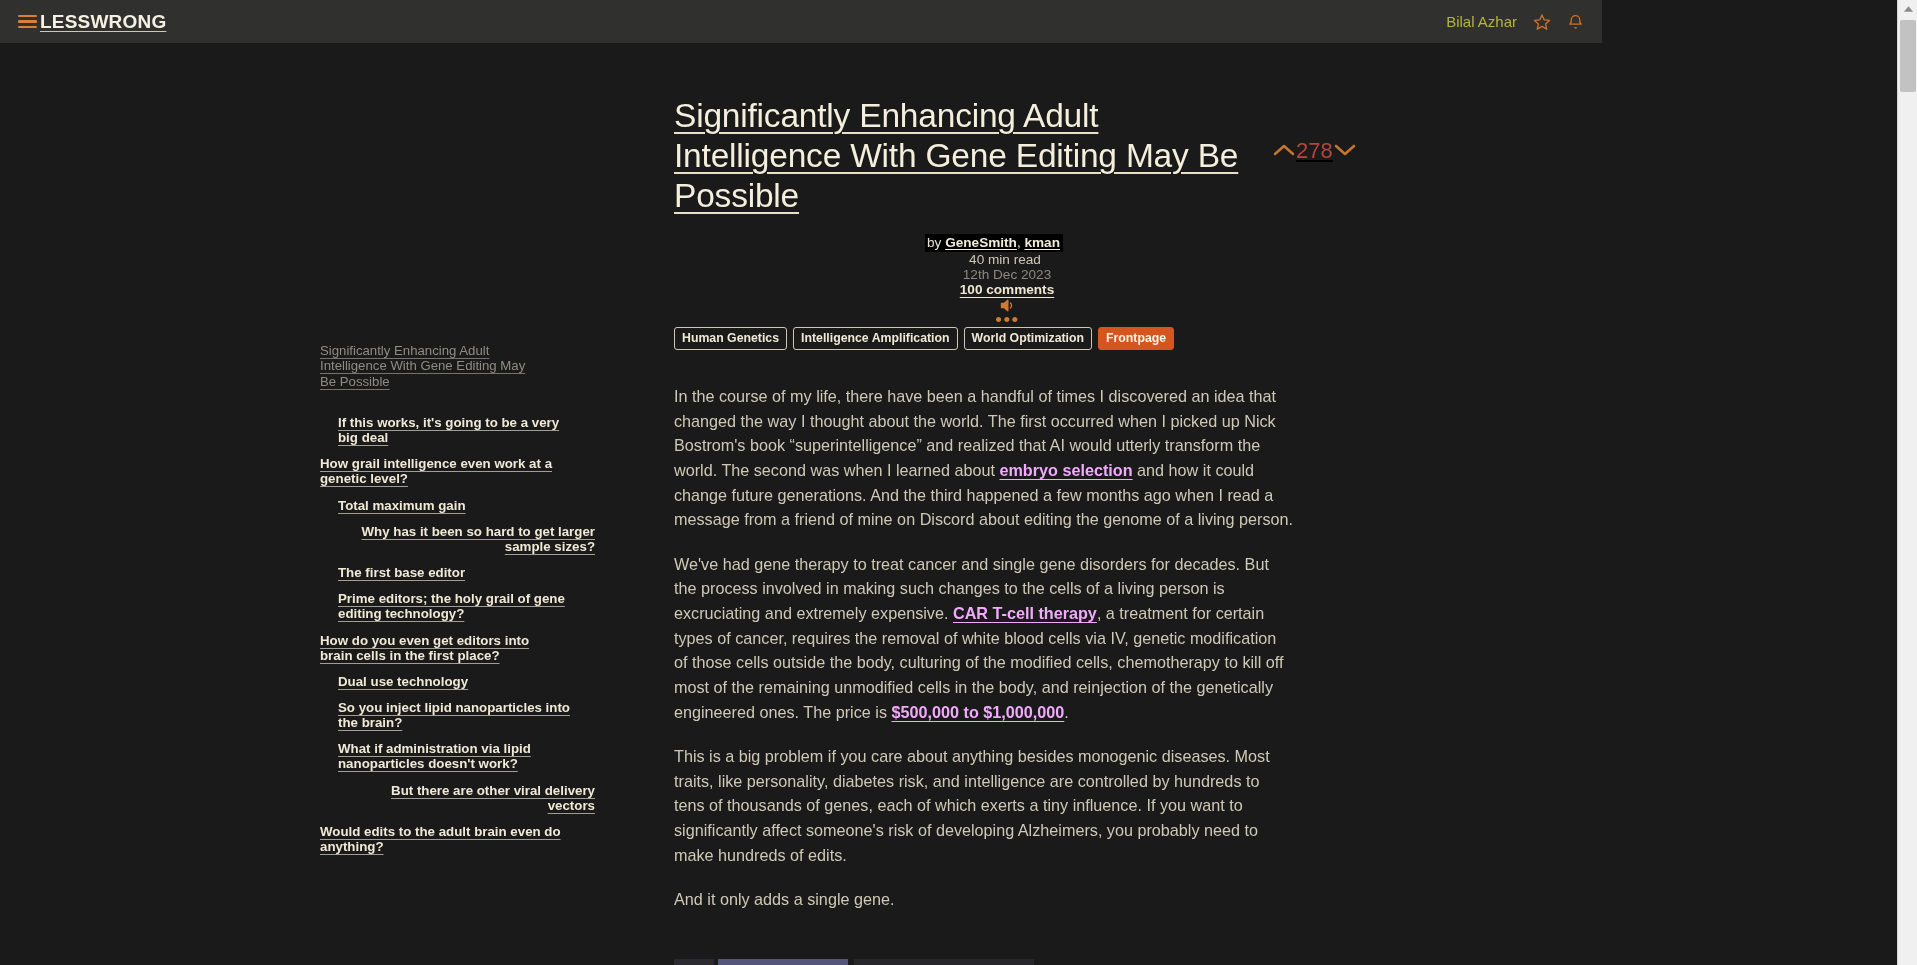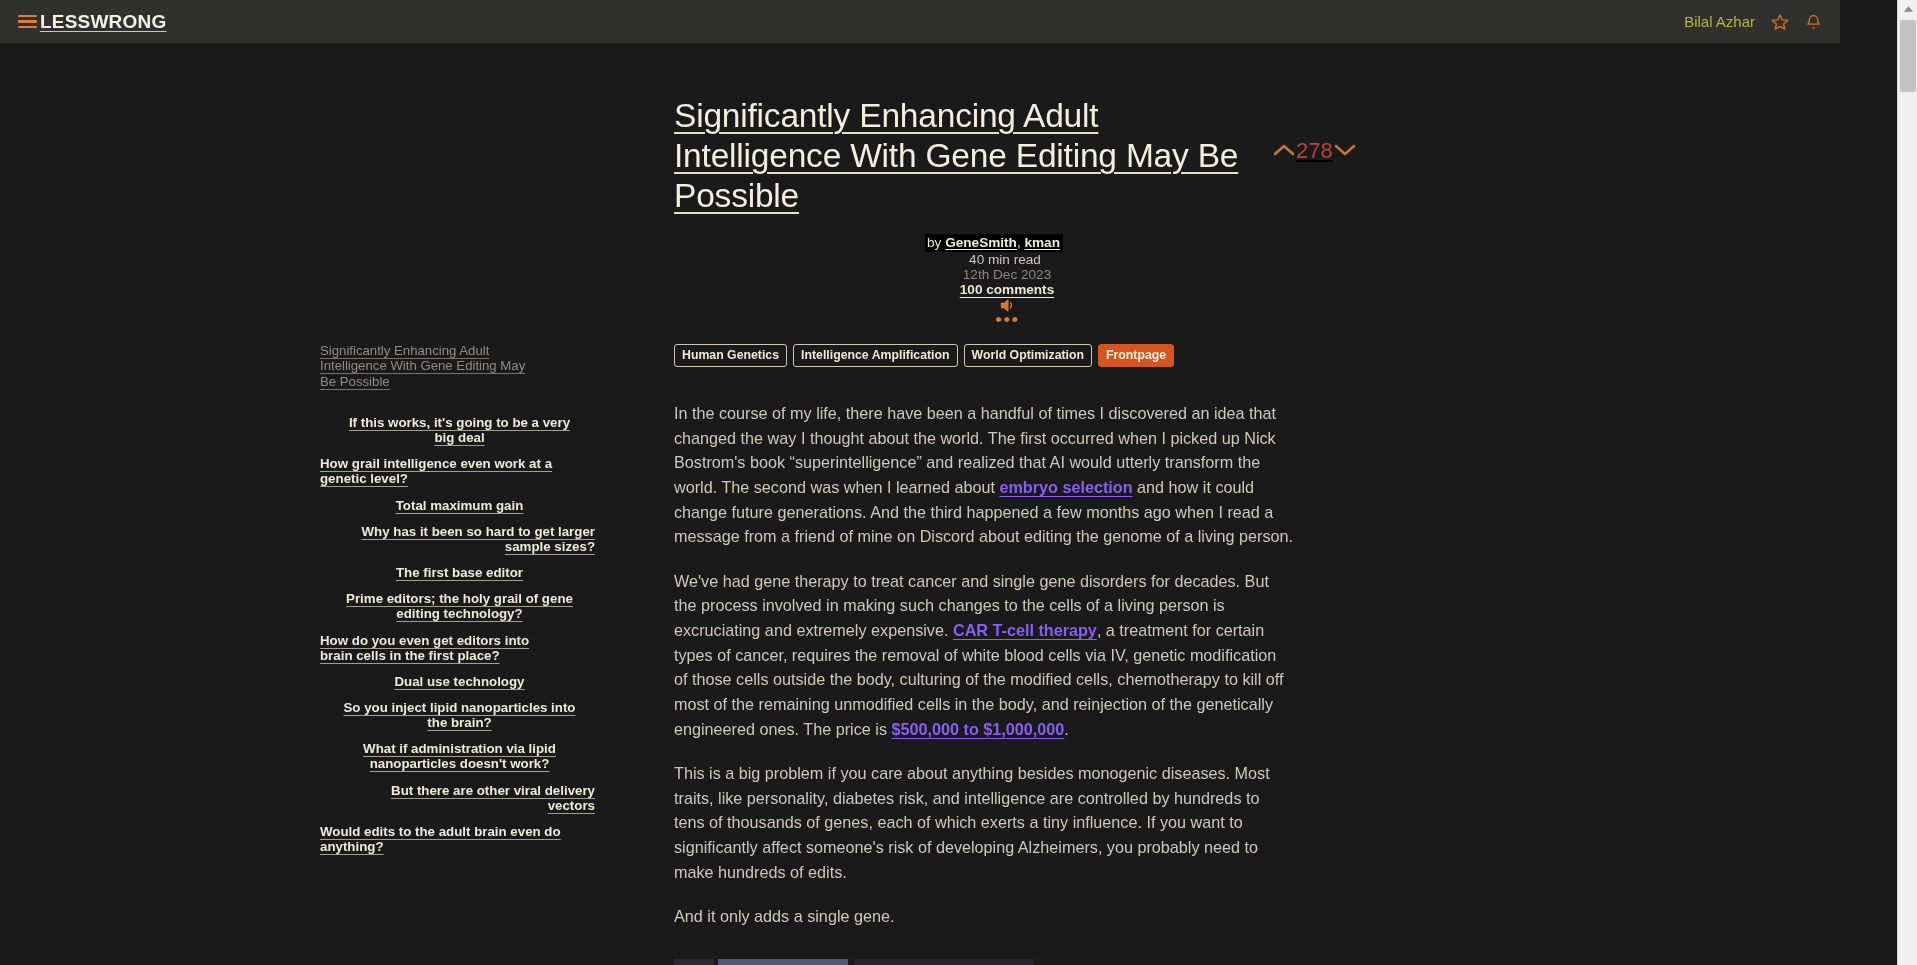--- a/index.html
+++ b/index.html
@@ -32,7 +32,7 @@
   #header {
     position: absolute;
     top: 0; left: 0;
-    width: 1840px;
+    width: 1602px;
     height: 43px;
     background: #30302e;
     display: flex;

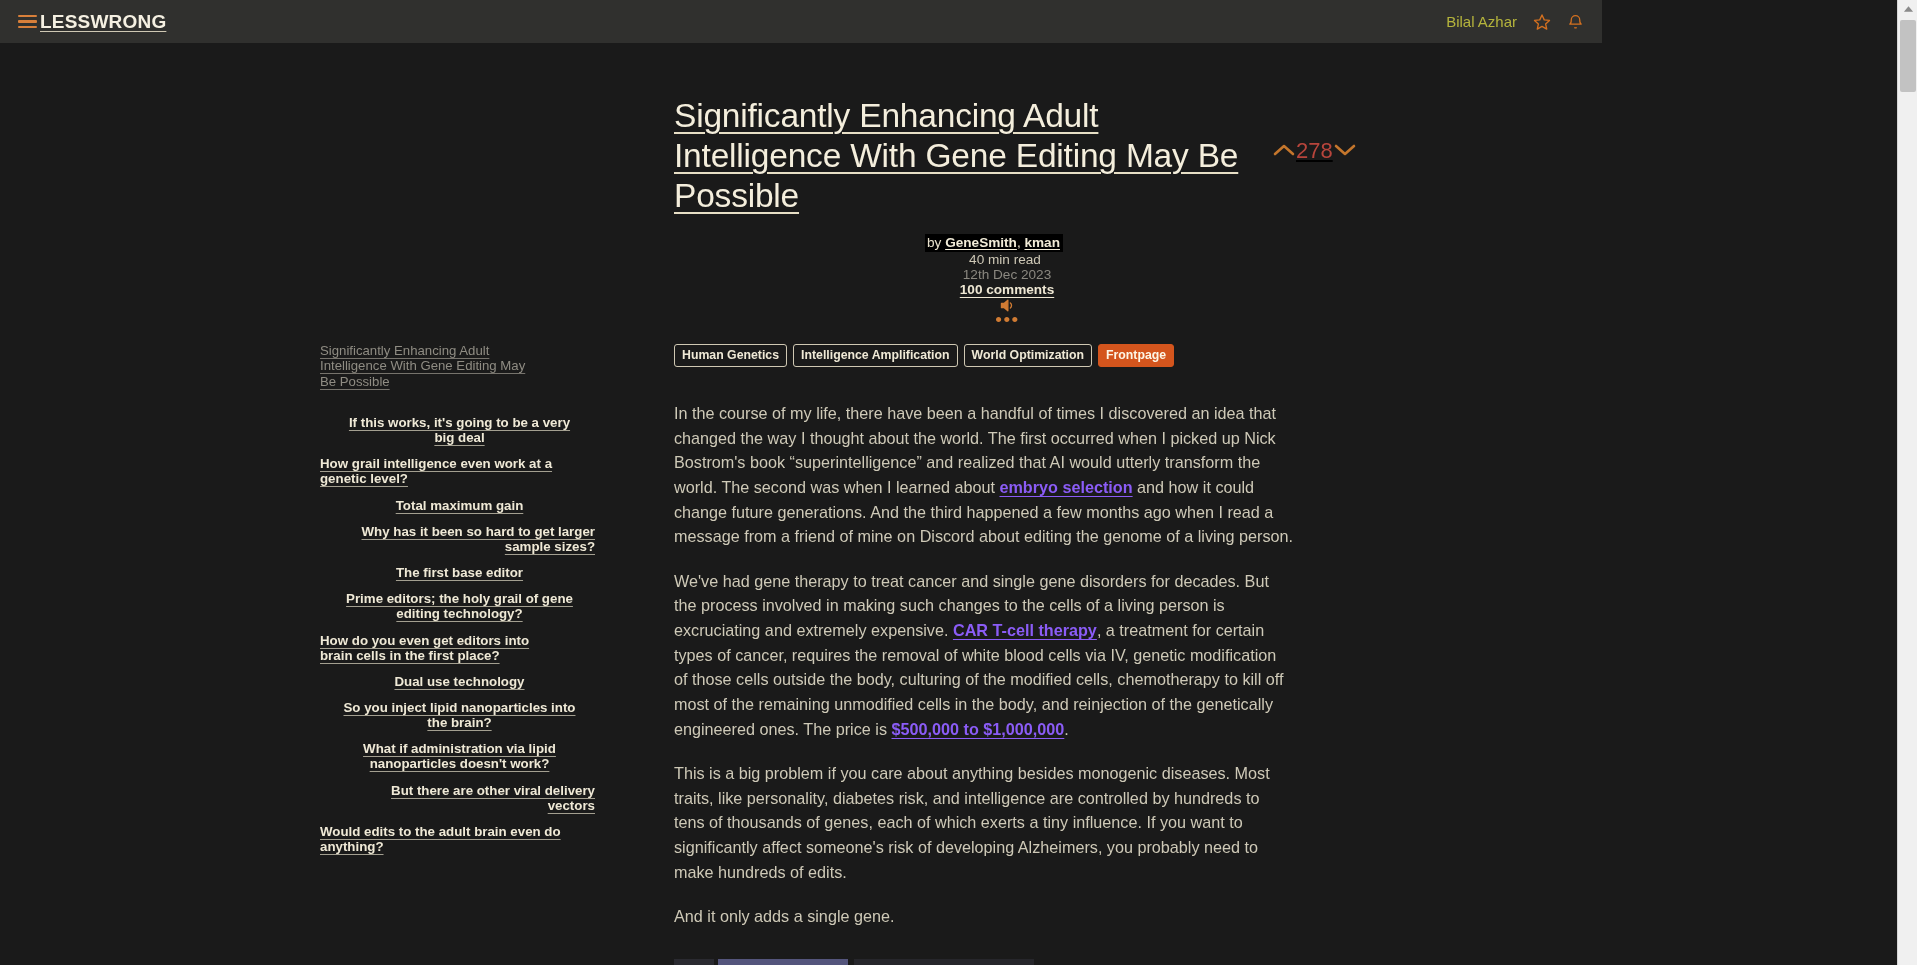--- a/index.html
+++ b/index.html
@@ -211,7 +211,7 @@
   }
 
   
-  .tags { display: flex; gap: 6px; margin-top: 19px; }
+  .tags { display: flex; gap: 6px; margin-top: 2px; }
   .tag {
     border: 1px solid #cfc8b3;
     border-radius: 3px;

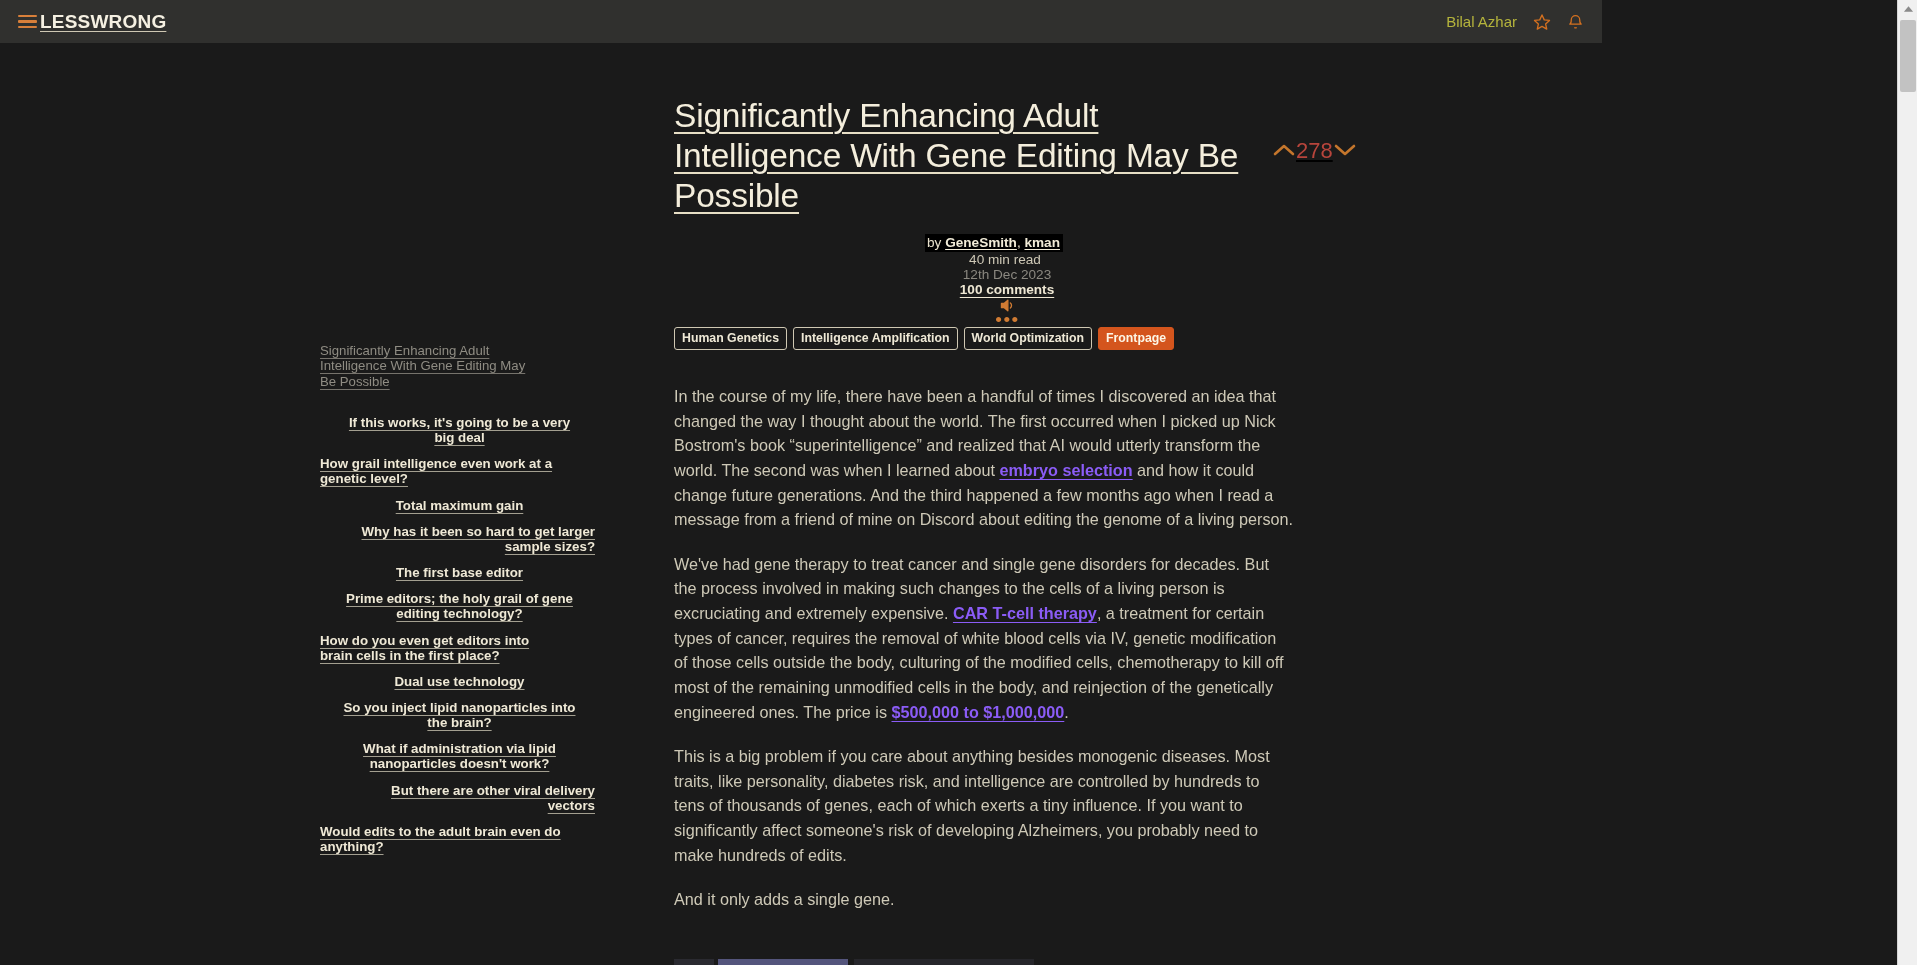--- a/index.html
+++ b/index.html
@@ -116,7 +116,7 @@
     max-width: 243px;
   }
   .toc-item.lvl0 { margin-left: 320px; }
-  .toc-item.lvl1 { margin-left: 338px; text-align: center; }
+  .toc-item.lvl1 { margin-left: 338px; }
   .toc-item.lvl2 { margin-left: 352px; text-align: right; }
   .toc-item.title-item {
     margin-left: 320px;

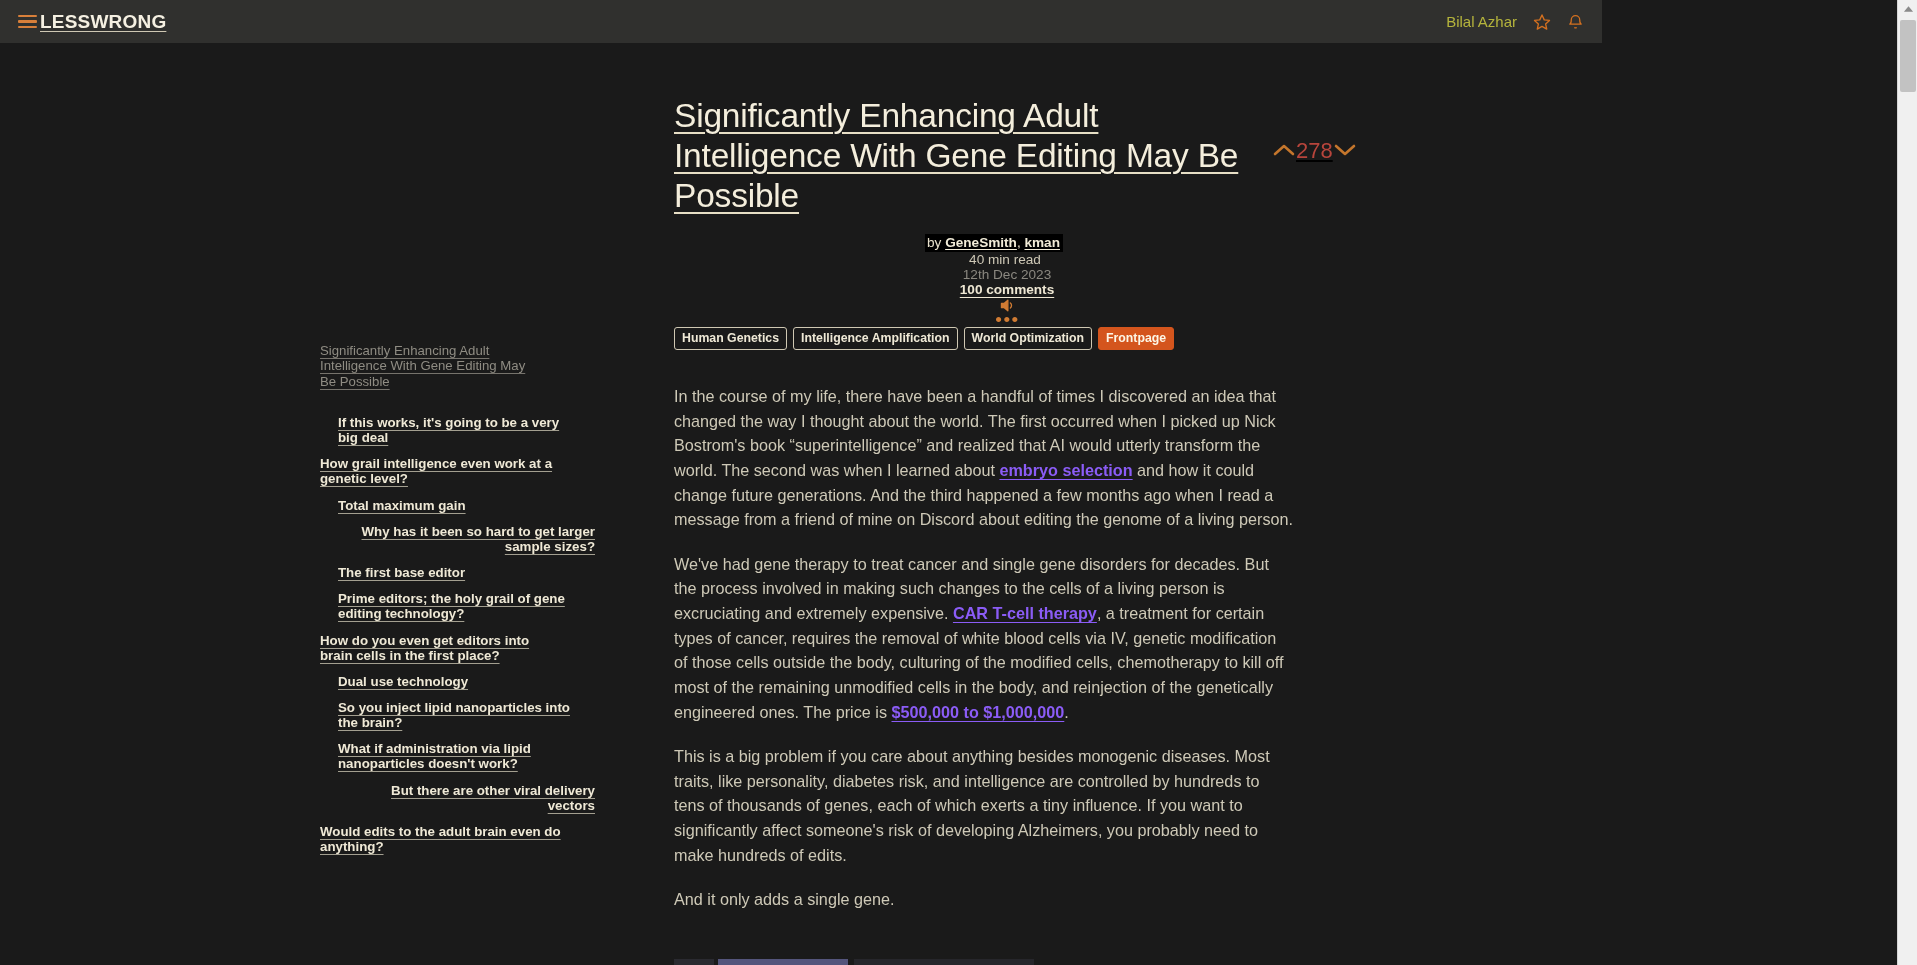--- a/index.html
+++ b/index.html
@@ -248,7 +248,7 @@
     max-width: 620px;
   }
   .para a {
-    color: #8b5cf6;
+    color: #f0abfc;
     font-weight: 700;
     text-decoration: underline;
     text-underline-offset: 2.5px;

